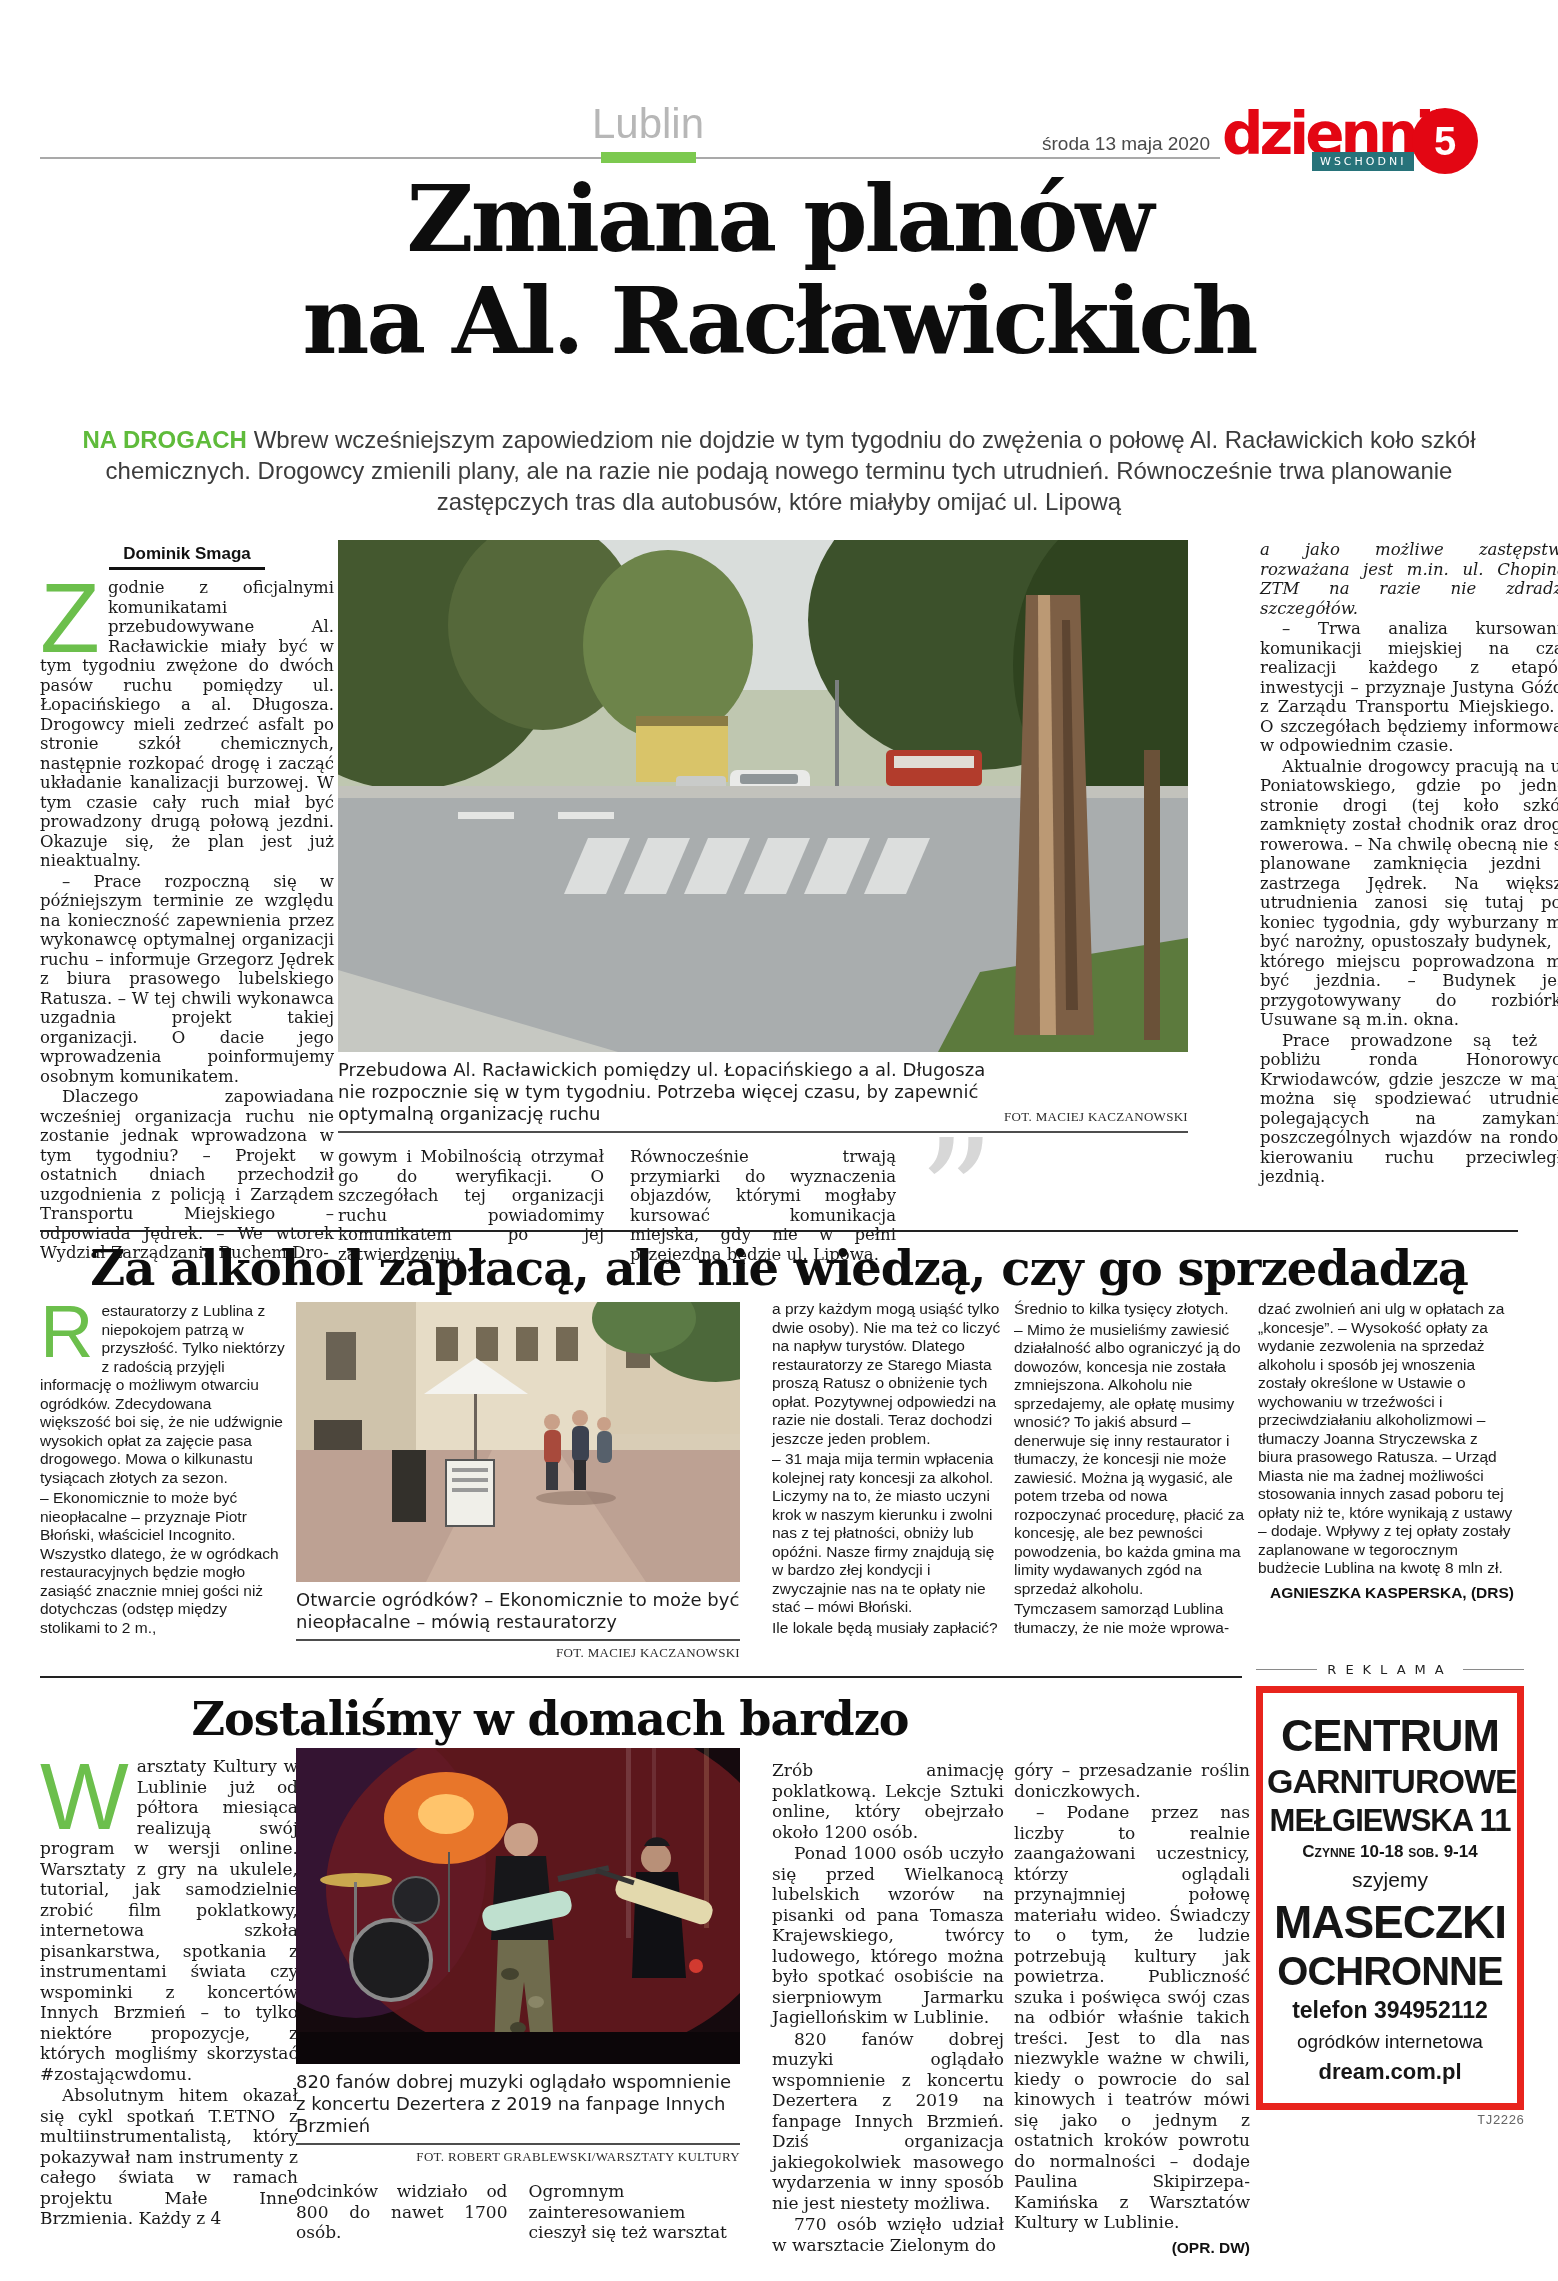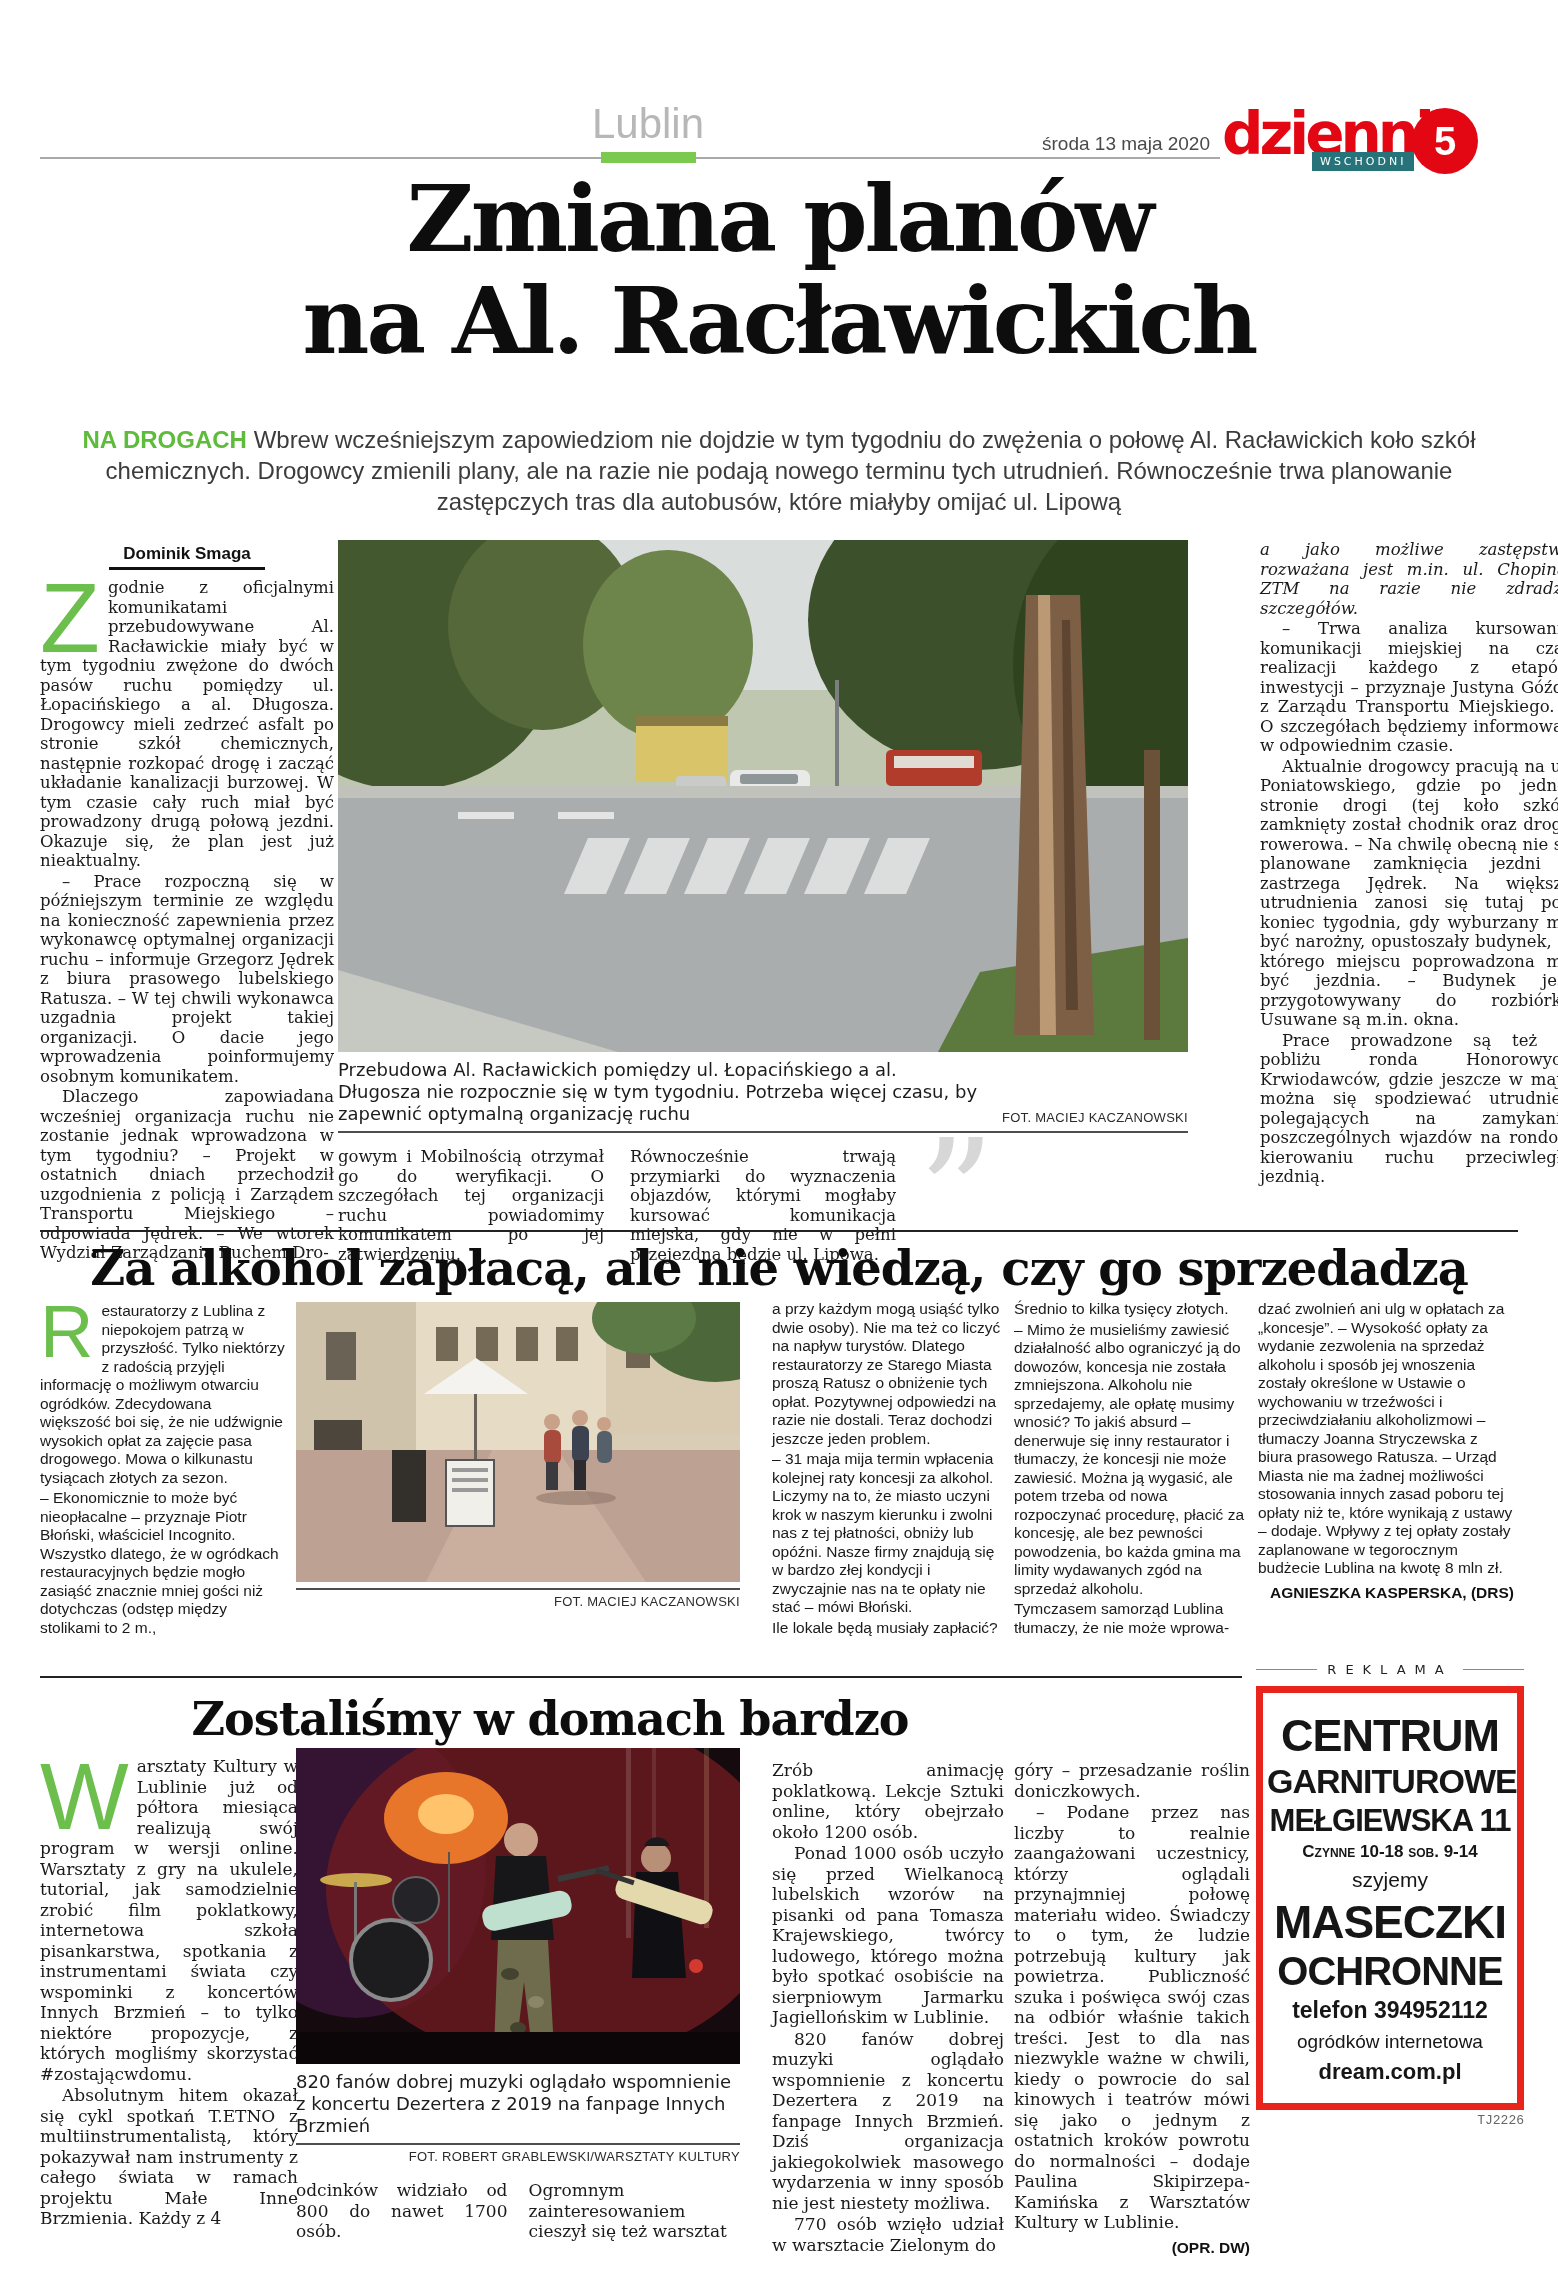--- a/index.html
+++ b/index.html
@@ -44,7 +44,7 @@
   .photo-frame{display:block;}
   .caption-row{display:flex;justify-content:space-between;align-items:flex-end;gap:18px;margin-top:7px;}
   .caption{font-family:"DejaVu Sans",sans-serif;font-size:18px;line-height:22px;color:#1c1c1c;margin:0;}
-  .credit{font-family:Liberation Sans, sans-serif;font-size:13px;letter-spacing:.3px;color:#2b2b2b;white-space:nowrap;}
+  .credit{font-family:Liberation Serif, serif;font-size:13px;letter-spacing:.3px;color:#2b2b2b;white-space:nowrap;}
   .caption-rule{border:0;border-top:2px solid #4d4d4d;margin:6px 0 0 0;}
   .a1-subrow{display:flex;gap:26px;margin-top:14px;}
   .a1-sub{width:266px;}

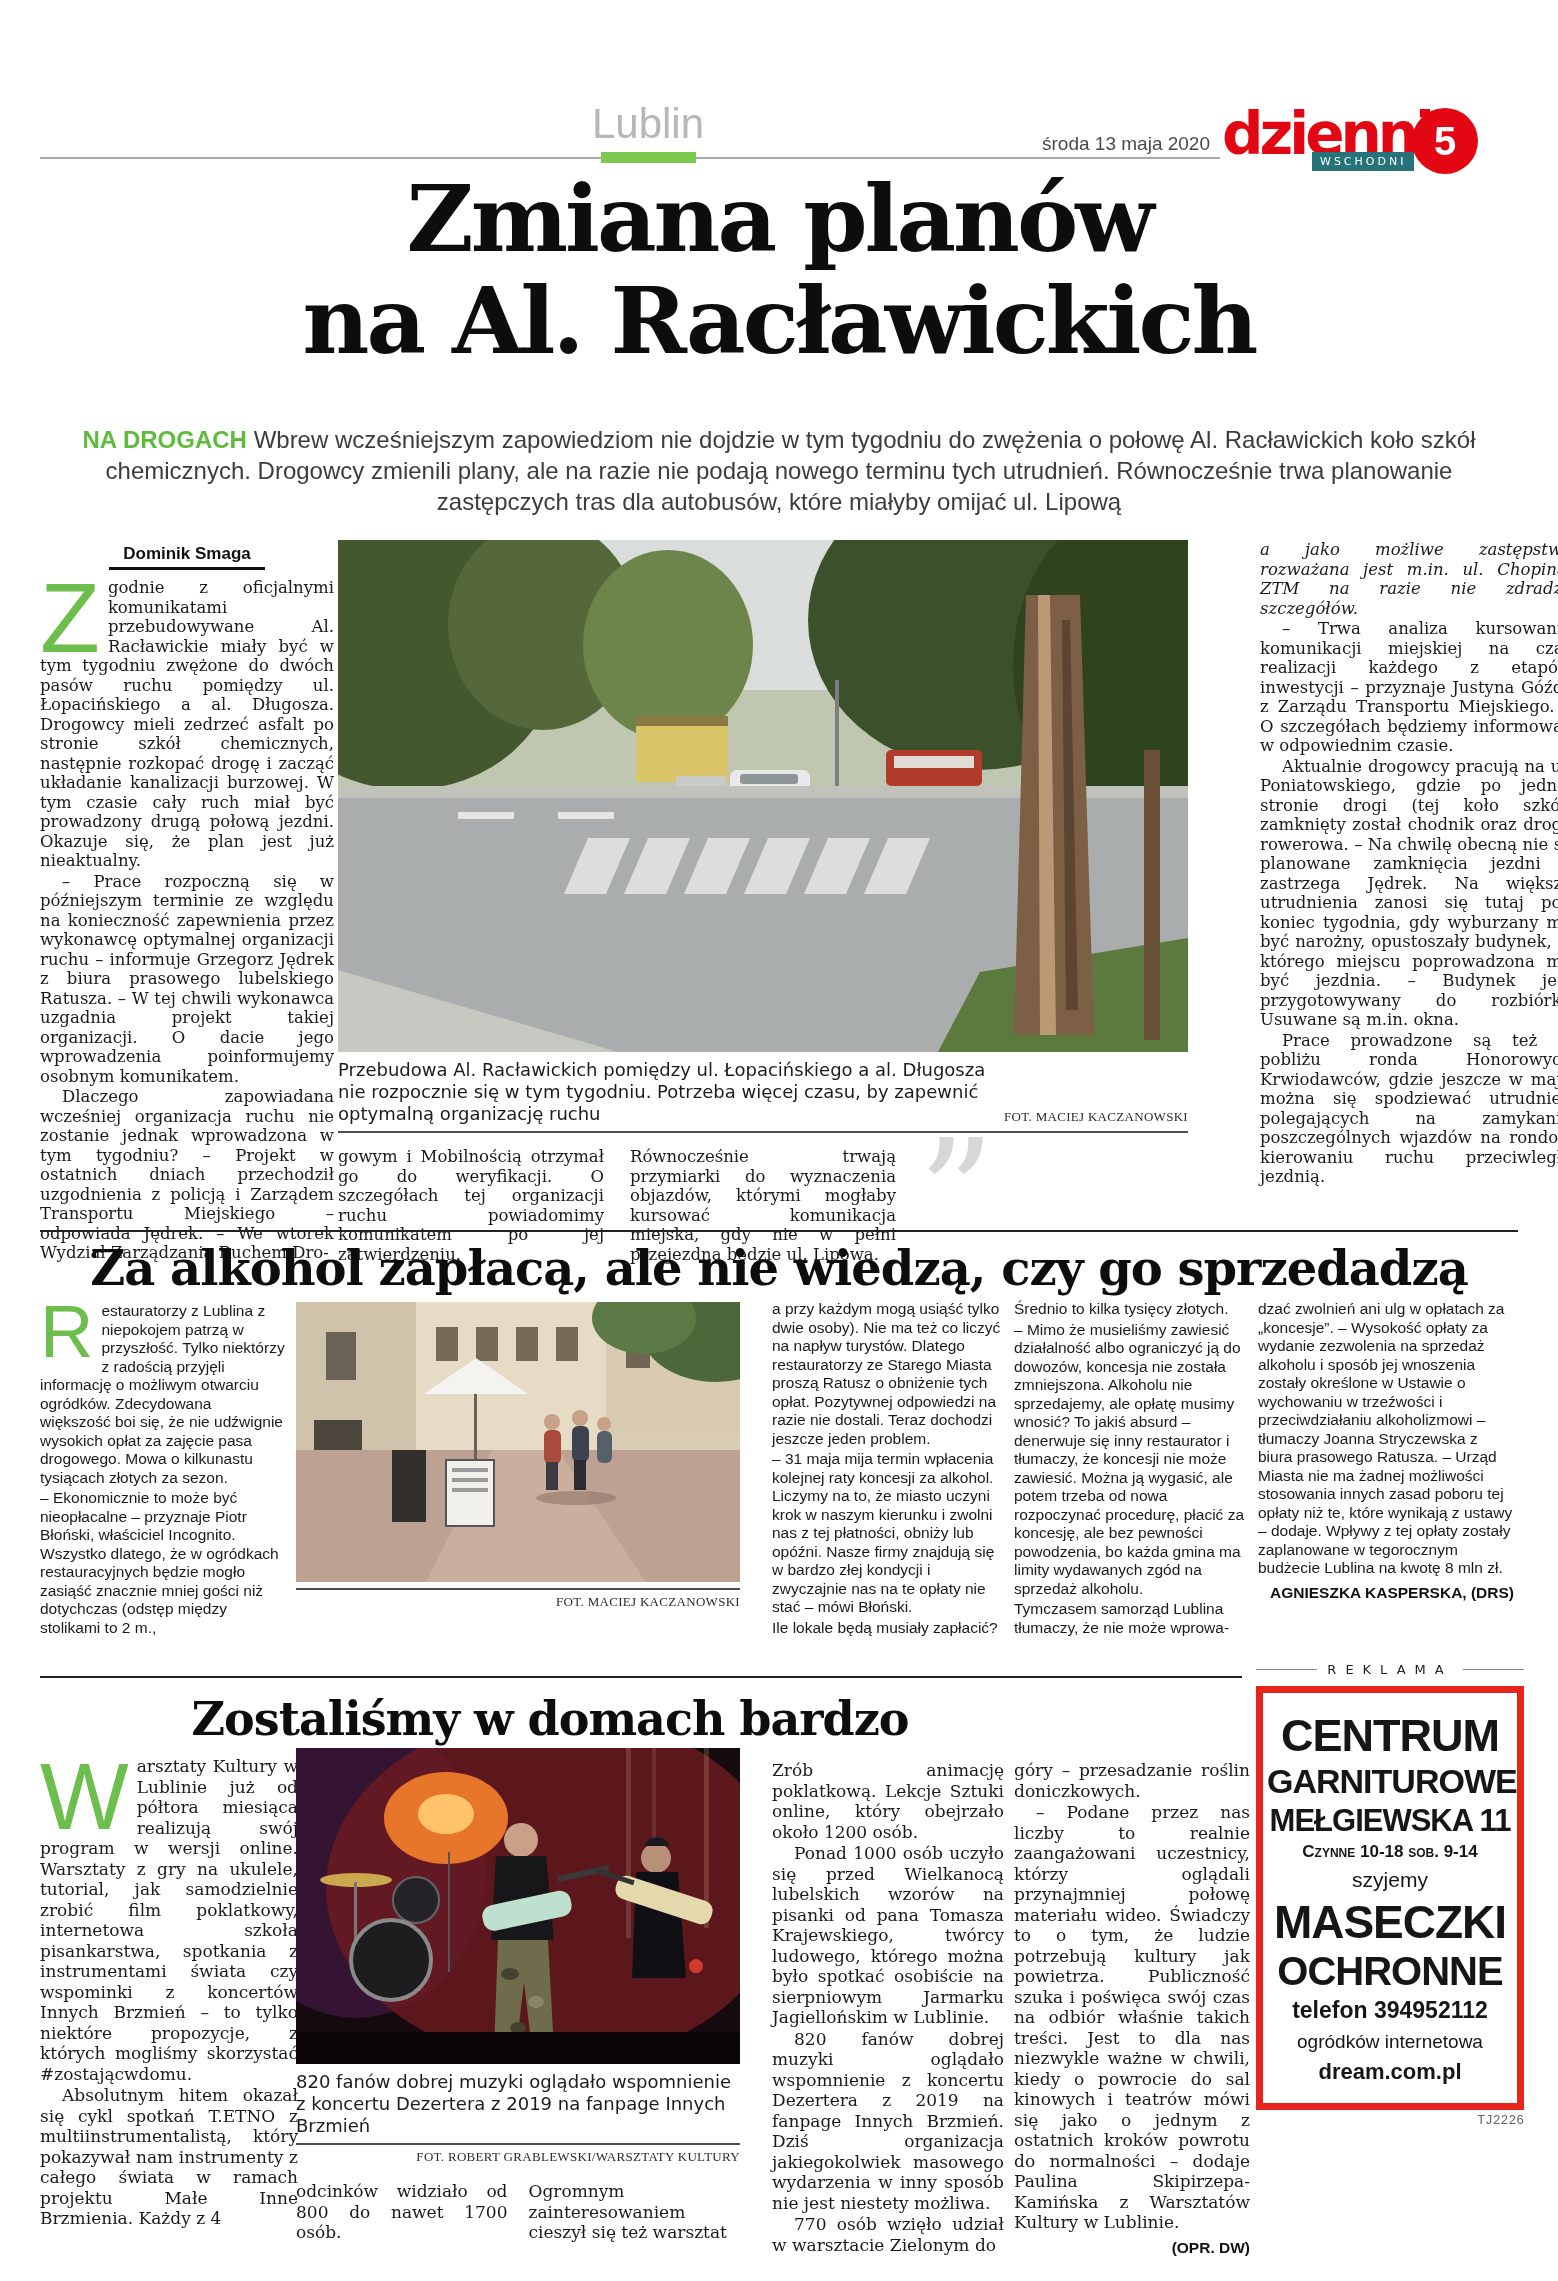--- a/index.html
+++ b/index.html
@@ -224,6 +224,7 @@
       <rect x="301" y="129" width="15" height="32" rx="6" fill="#56606b"></rect>
       <ellipse cx="280" cy="196" rx="40" ry="7" fill="#8e7467" opacity="0.6"></ellipse>
     </svg>
+    <p class="caption" style="margin-top:7px">Otwarcie ogródków? – Ekonomicznie to może być nieopłacalne – mówią restauratorzy</p>
     <hr class="caption-rule">
     <div class="credit" style="text-align:right;margin-top:4px">FOT. MACIEJ KACZANOWSKI</div>
   </div>

